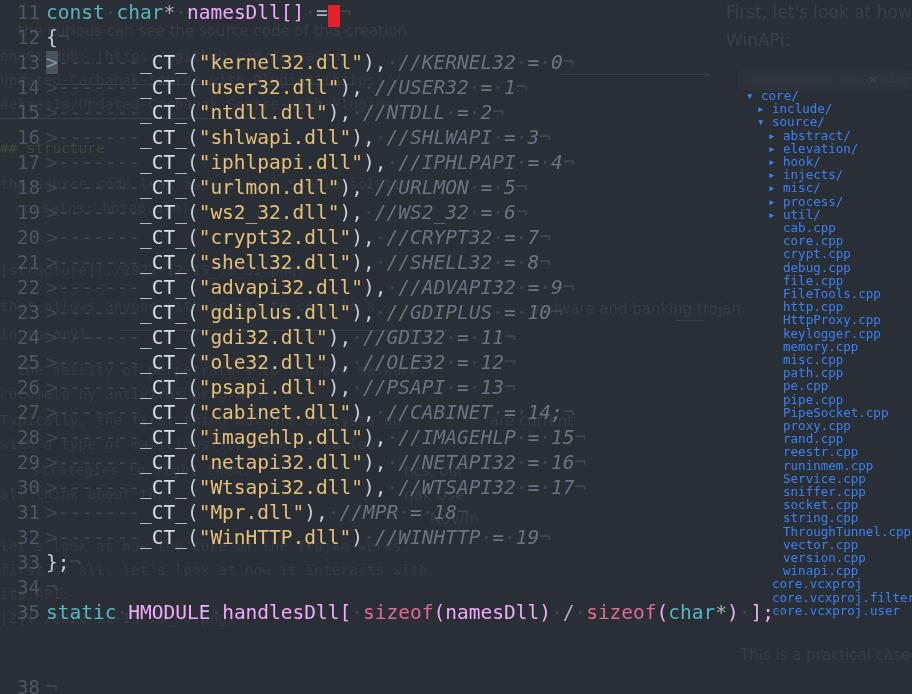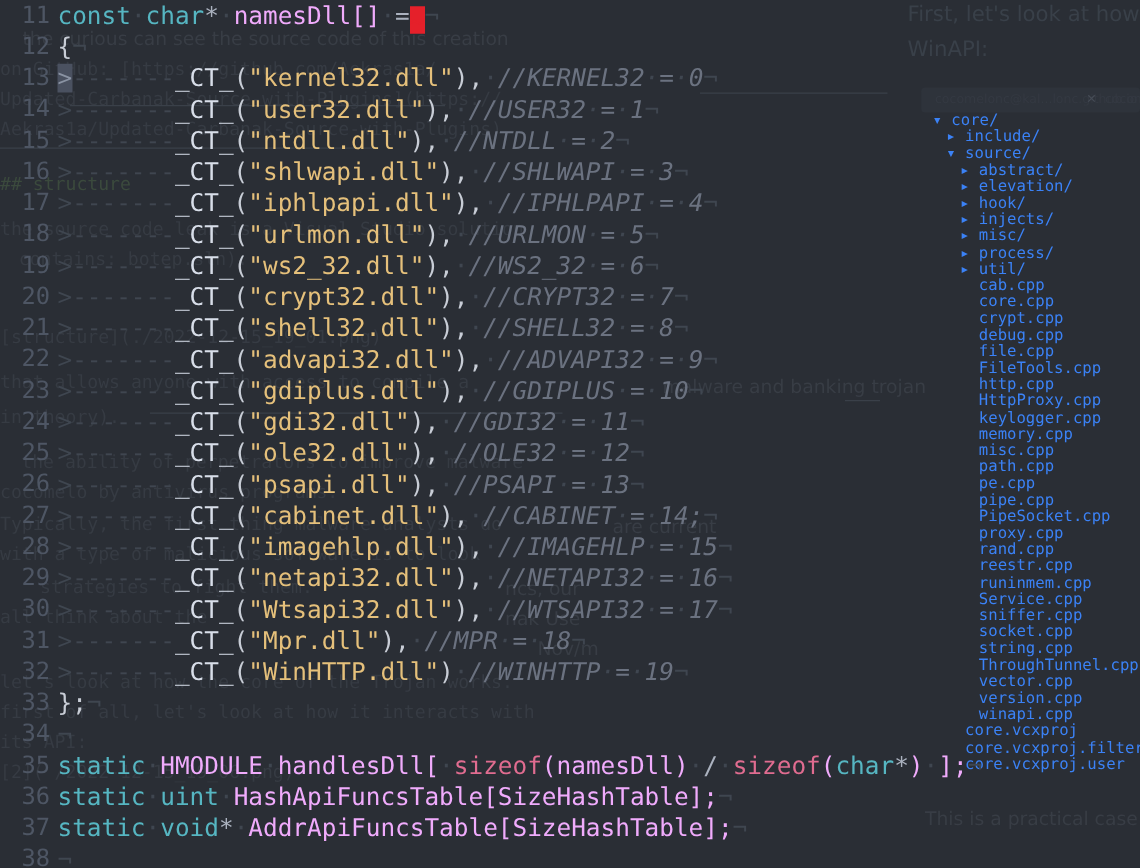--- a/index.html
+++ b/index.html
@@ -162,7 +162,6 @@
       <div class="row" style="top: 550px;"><span class="ln">33</span><span class="code"><span class="punct">};</span><span class="eol">¬</span></span></div>
       <div class="row" style="top: 575px;"><span class="ln">34</span><span class="code"><span class="eol">¬</span></span></div>
       <div class="row" style="top: 600px;"><span class="ln">35</span><span class="code"><span class="kw">static</span><span class="dot">·</span><span class="id">HMODULE</span><span class="dot">·</span><span class="id">handlesDll[</span><span class="dot">·</span><span class="sizeof">sizeof</span><span class="id">(namesDll)</span><span class="dot">·</span><span class="op">/</span><span class="dot">·</span><span class="sizeof">sizeof</span><span class="id">(</span><span class="kw">char</span><span class="op">*</span><span class="id">)</span><span class="dot">·</span><span class="id">];</span><span class="eol">¬</span></span></div>
-      <div class="row" style="top: 625px;"><span class="ln">36</span><span class="code"><span class="kw">static</span><span class="dot">·</span><span class="kw">uint</span><span class="dot">·</span><span class="id">HashApiFuncsTable[SizeHashTable];</span><span class="eol">¬</span></span></div>
       <div class="row" style="top: 650px;"><span class="ln">37</span><span class="code"><span class="kw">static</span><span class="dot">·</span><span class="kw">void</span><span class="op">*</span><span class="dot">·</span><span class="id">AddrApiFuncsTable[SizeHashTable];</span><span class="eol">¬</span></span></div>
       <div class="row" style="top: 675px;"><span class="ln">38</span><span class="code"><span class="eol">¬</span></span></div>
     </div>

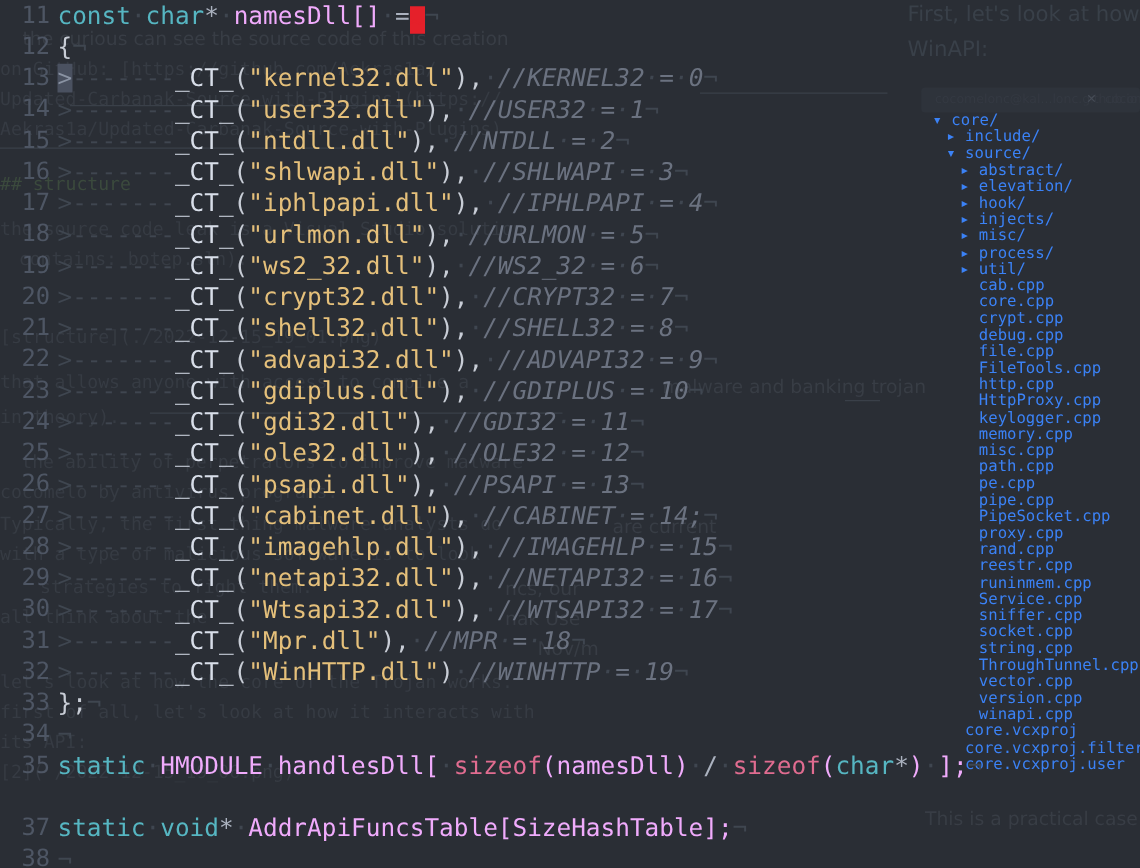--- a/index.html
+++ b/index.html
@@ -162,7 +162,6 @@
       <div class="row" style="top: 550px;"><span class="ln">33</span><span class="code"><span class="punct">};</span><span class="eol">¬</span></span></div>
       <div class="row" style="top: 575px;"><span class="ln">34</span><span class="code"><span class="eol">¬</span></span></div>
       <div class="row" style="top: 600px;"><span class="ln">35</span><span class="code"><span class="kw">static</span><span class="dot">·</span><span class="id">HMODULE</span><span class="dot">·</span><span class="id">handlesDll[</span><span class="dot">·</span><span class="sizeof">sizeof</span><span class="id">(namesDll)</span><span class="dot">·</span><span class="op">/</span><span class="dot">·</span><span class="sizeof">sizeof</span><span class="id">(</span><span class="kw">char</span><span class="op">*</span><span class="id">)</span><span class="dot">·</span><span class="id">];</span><span class="eol">¬</span></span></div>
-      <div class="row" style="top: 650px;"><span class="ln">37</span><span class="code"><span class="kw">static</span><span class="dot">·</span><span class="kw">void</span><span class="op">*</span><span class="dot">·</span><span class="id">AddrApiFuncsTable[SizeHashTable];</span><span class="eol">¬</span></span></div>
       <div class="row" style="top: 675px;"><span class="ln">38</span><span class="code"><span class="eol">¬</span></span></div>
     </div>
 

